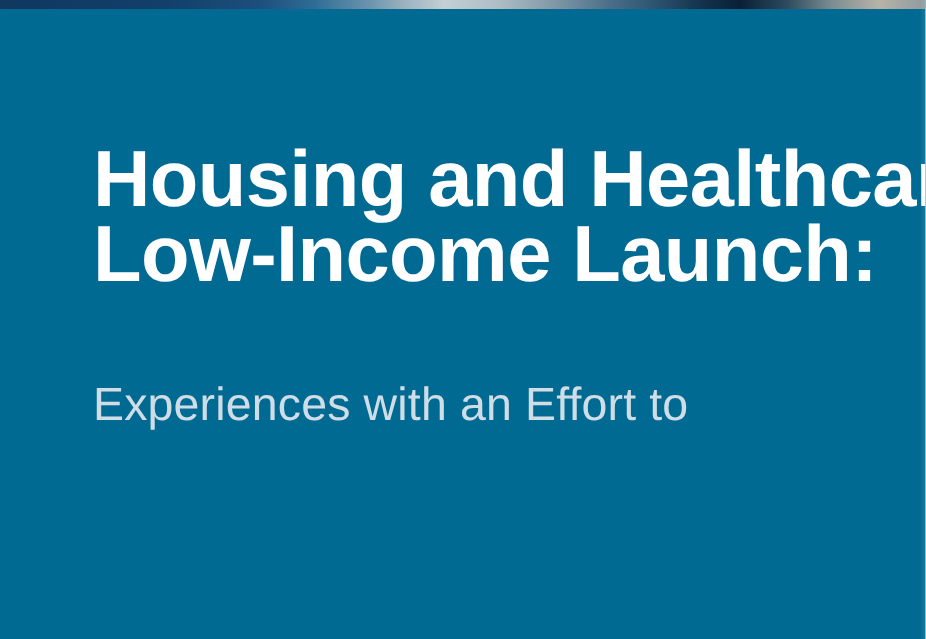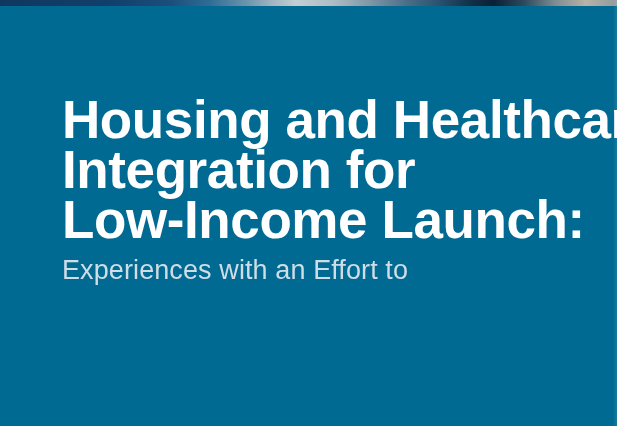--- a/index.html
+++ b/index.html
@@ -101,7 +101,6 @@
 
   <div class="title-block">
     <span class="title-line">Housing and Healthcare</span>
-    <span class="title-line">Integration for</span>
     <span class="title-line">Low-Income Launch:</span>
   </div>
 

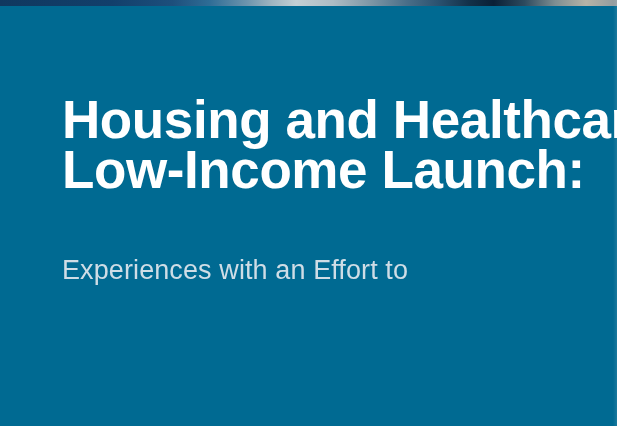--- a/index.html
+++ b/index.html
@@ -84,7 +84,7 @@
 
   .subtitle-line {
     display: block;
-    font-size: 27px;
+    font-size: 31px;
     line-height: 36px;
     font-weight: 300;
     color: #cfdde6;

